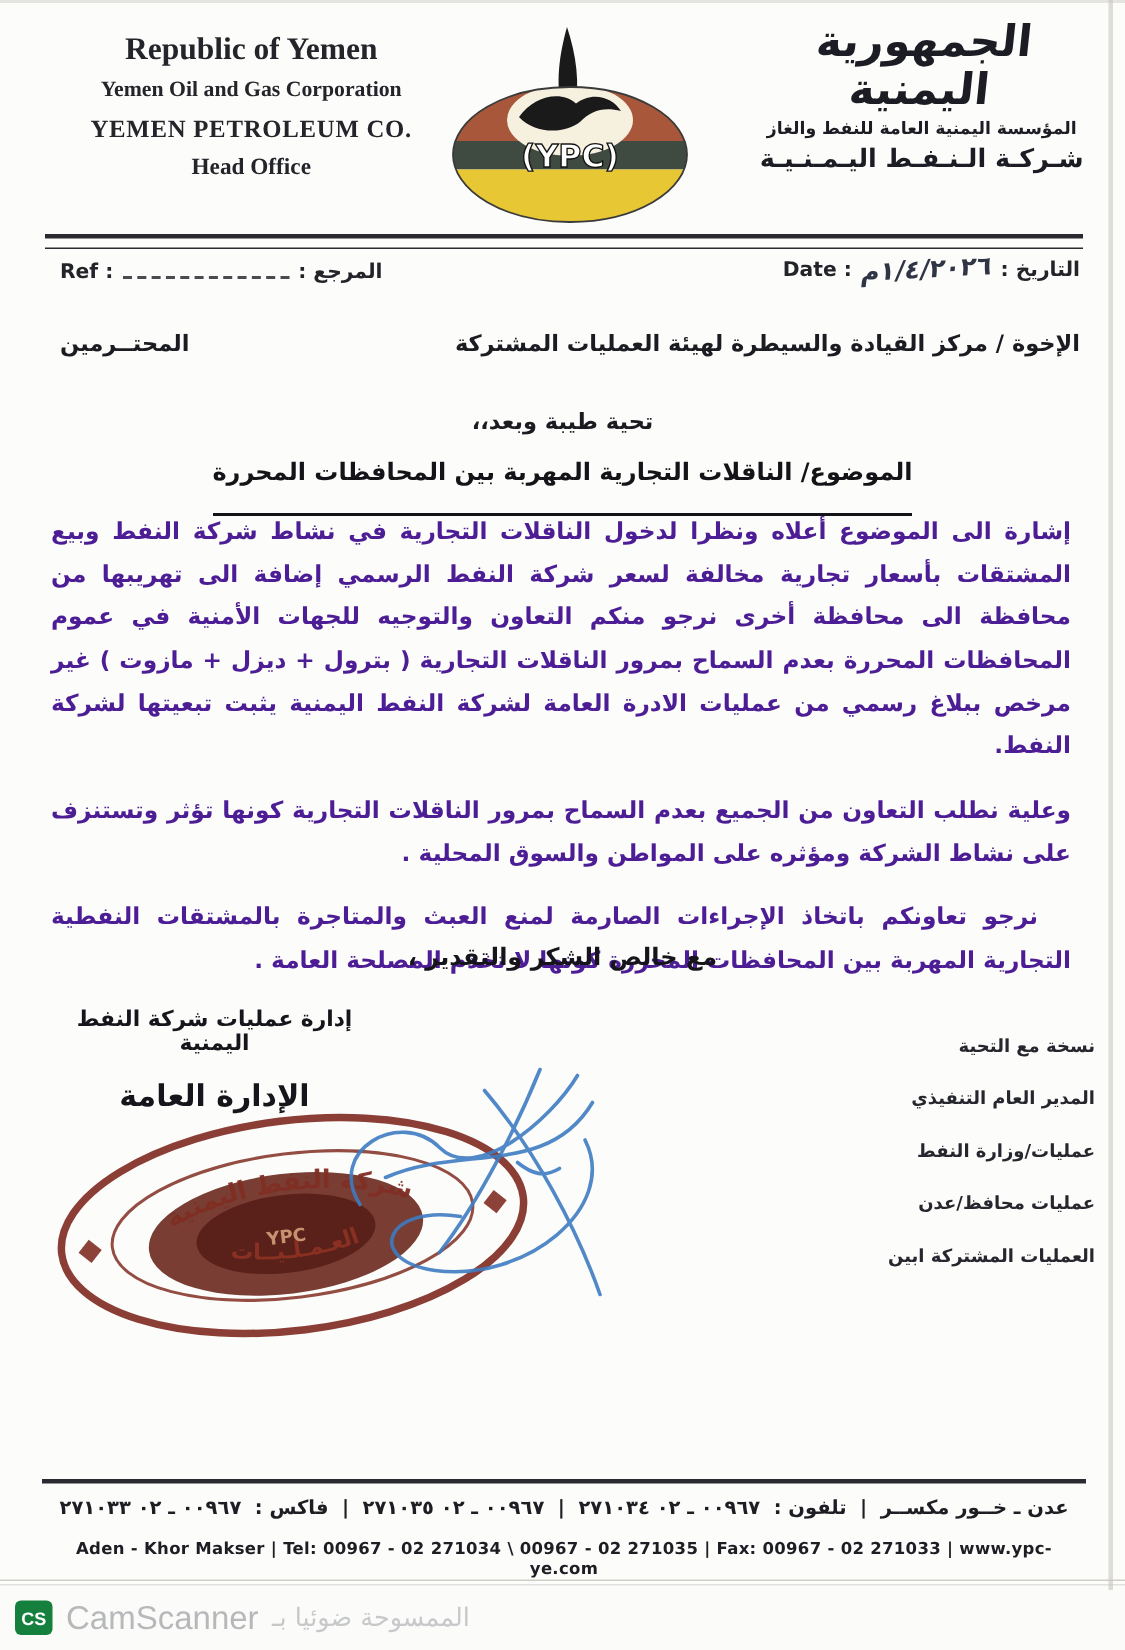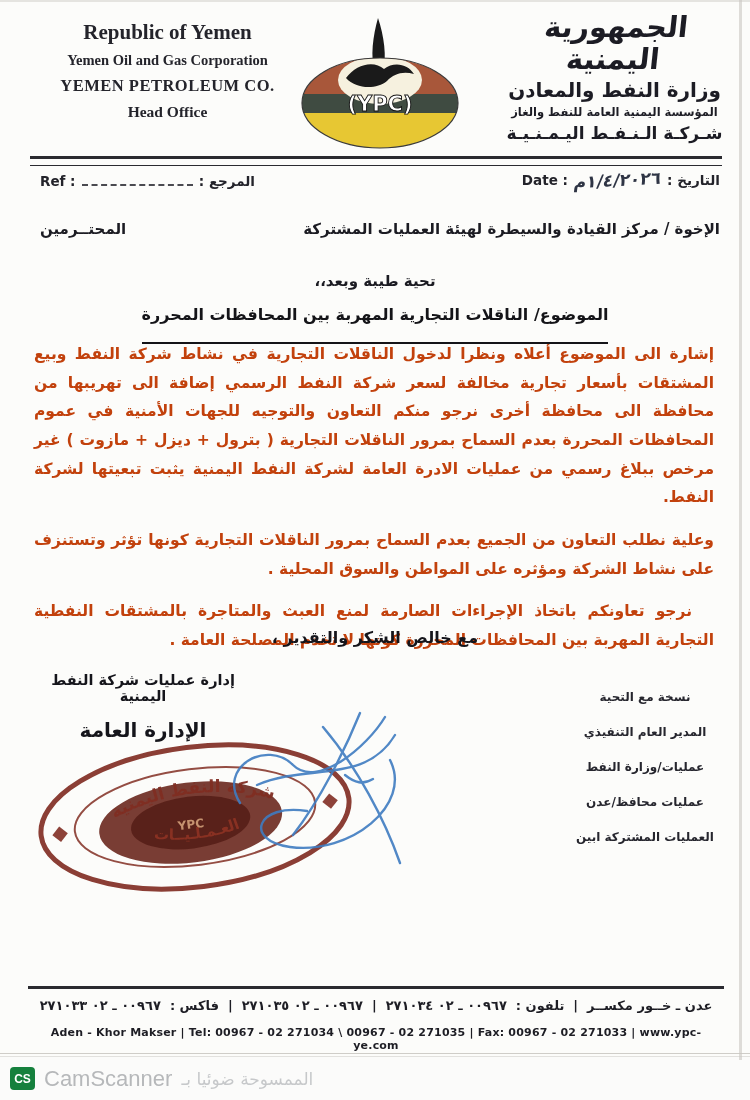--- a/index.html
+++ b/index.html
@@ -110,7 +110,6 @@
 
   <div class="lh-ar ar">
     <div class="a1">الجمهورية اليمنية</div>
-    <div class="a2">وزارة النفط والمعادن</div>
     <div class="a3">المؤسسة اليمنية العامة للنفط والغاز</div>
     <div class="a4">شـركـة الـنـفـط اليـمـنـيـة</div>
   </div>

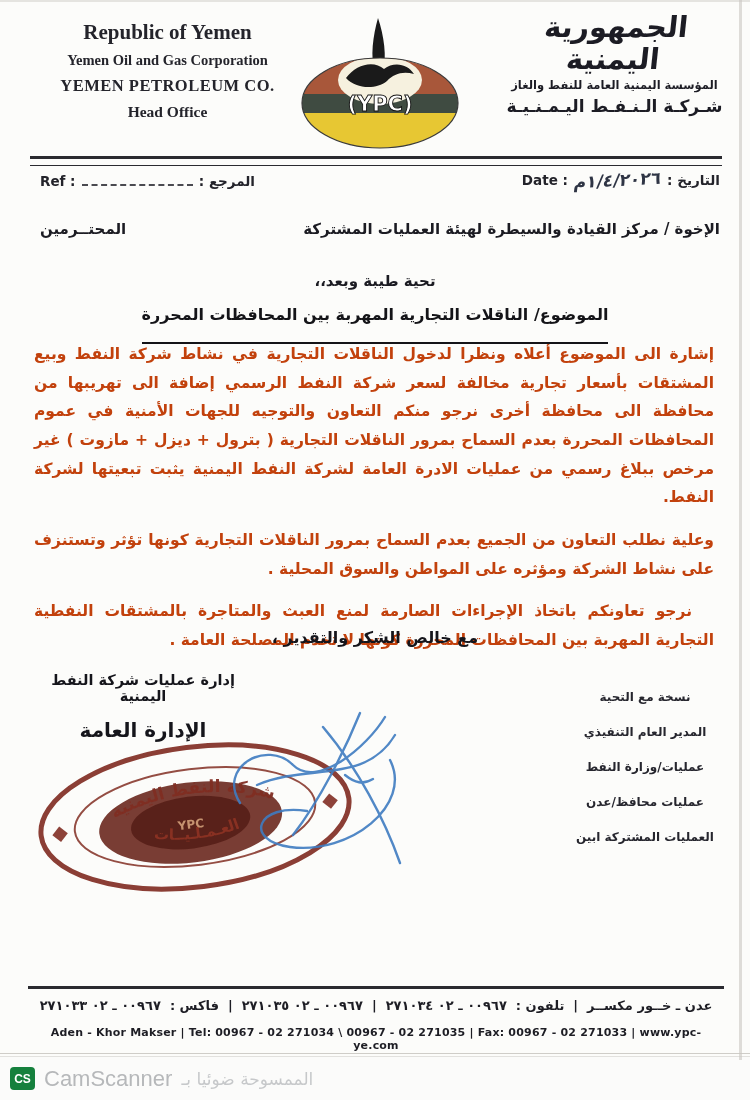--- a/index.html
+++ b/index.html
@@ -42,7 +42,7 @@
   .subject span{border-bottom:2px solid #141418;padding-bottom:18px;}
 
   
-  .body-text{position:absolute;right:36px;top:340px;width:680px;color:#c2410c;font-size:15.5px;font-weight:bold;line-height:1.85;text-align:justify;text-align-last:right;}
+  .body-text{position:absolute;right:36px;top:340px;width:680px;color:#4c1d95;font-size:15.5px;font-weight:bold;line-height:1.85;text-align:justify;text-align-last:right;}
   .body-text p{margin:0 0 14px 0;}
   .body-text p.indent{text-indent:22px;}
 

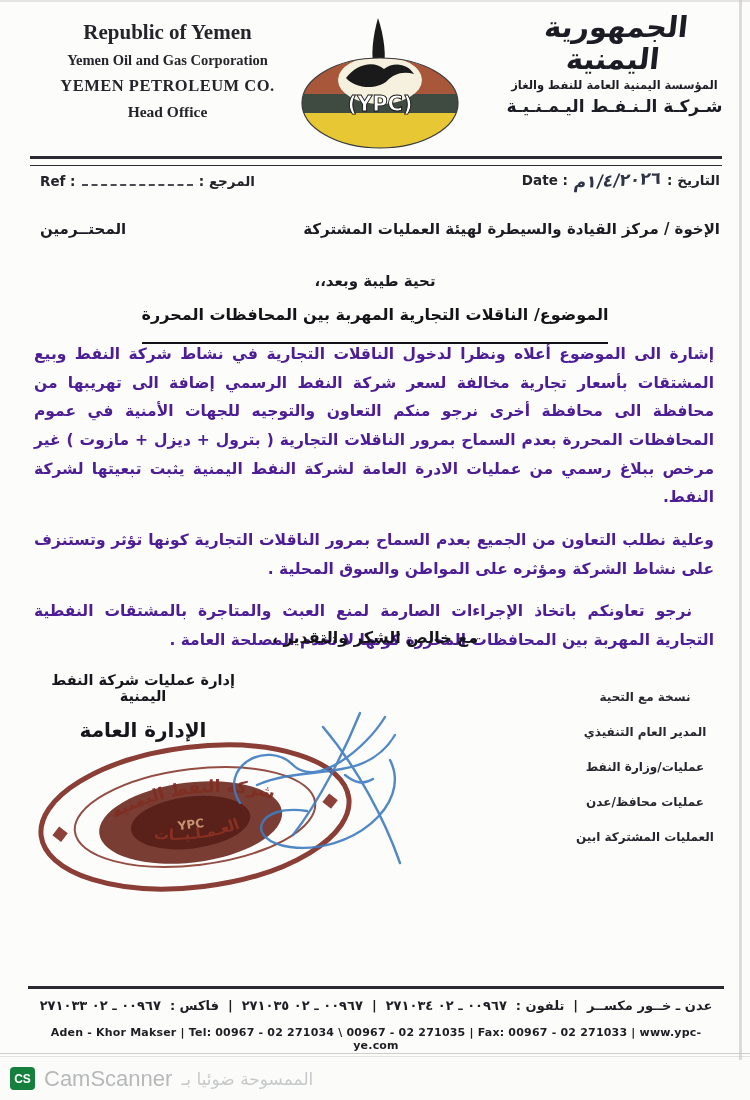--- a/index.html
+++ b/index.html
@@ -52,7 +52,7 @@
   .sig-block{position:absolute;left:28px;top:672px;width:230px;text-align:center;font-weight:bold;color:#15151b;}
   .sig-block .s1{font-size:14.5px;margin-bottom:14px;}
   .sig-block .s2{font-size:20px;}
-  .cc{position:absolute;right:20px;top:690px;width:170px;text-align:center;direction:rtl;color:#26262e;font-size:12px;font-weight:bold;}
+  .cc{position:absolute;right:20px;top:690px;width:170px;direction:rtl;color:#26262e;font-size:12px;font-weight:bold;}
   .cc div{margin-bottom:21px;}
 
   

